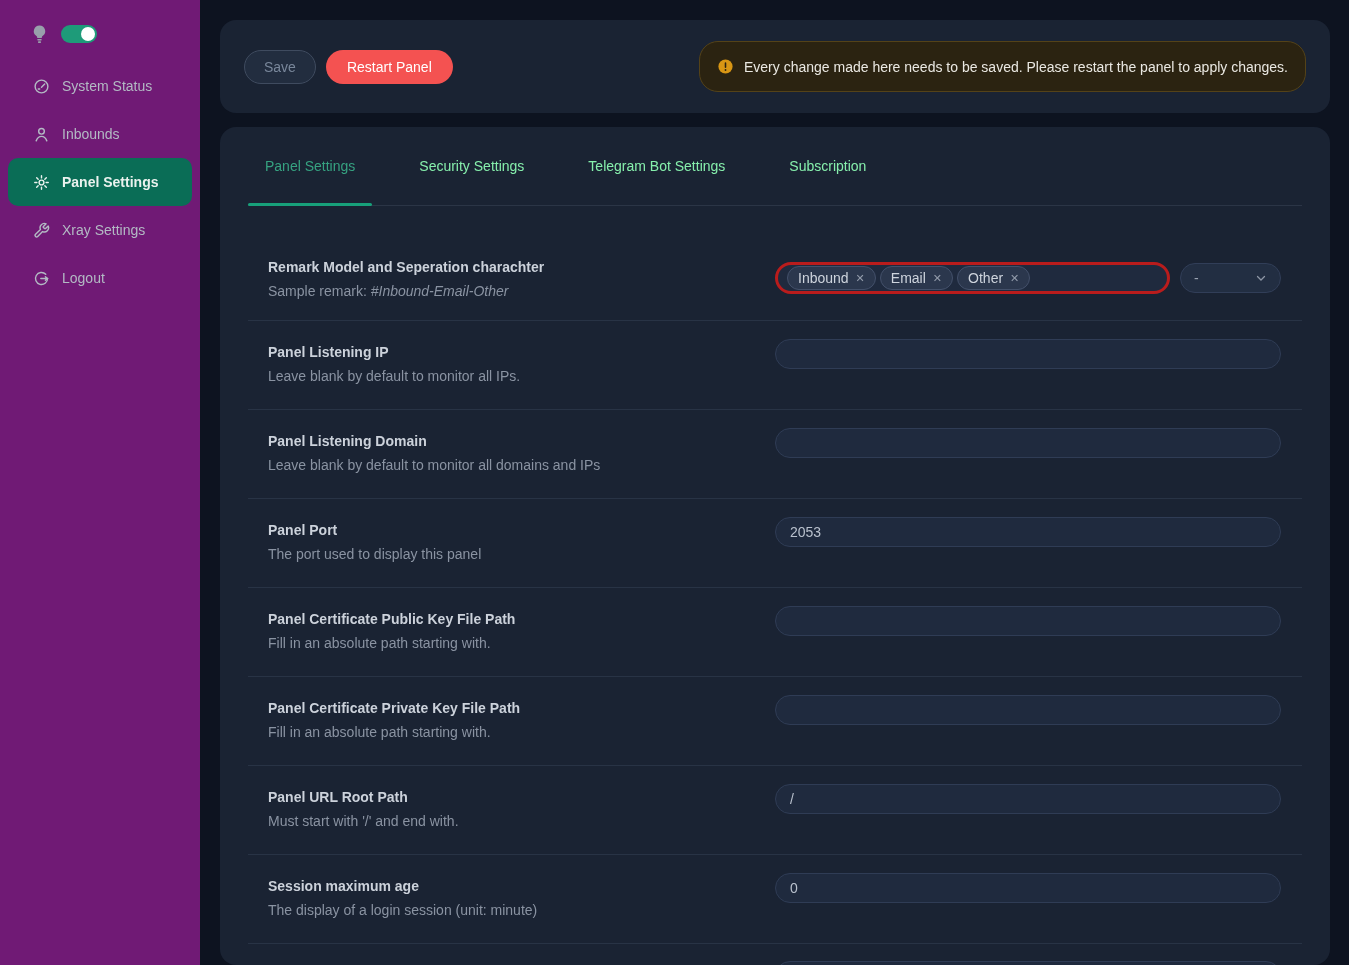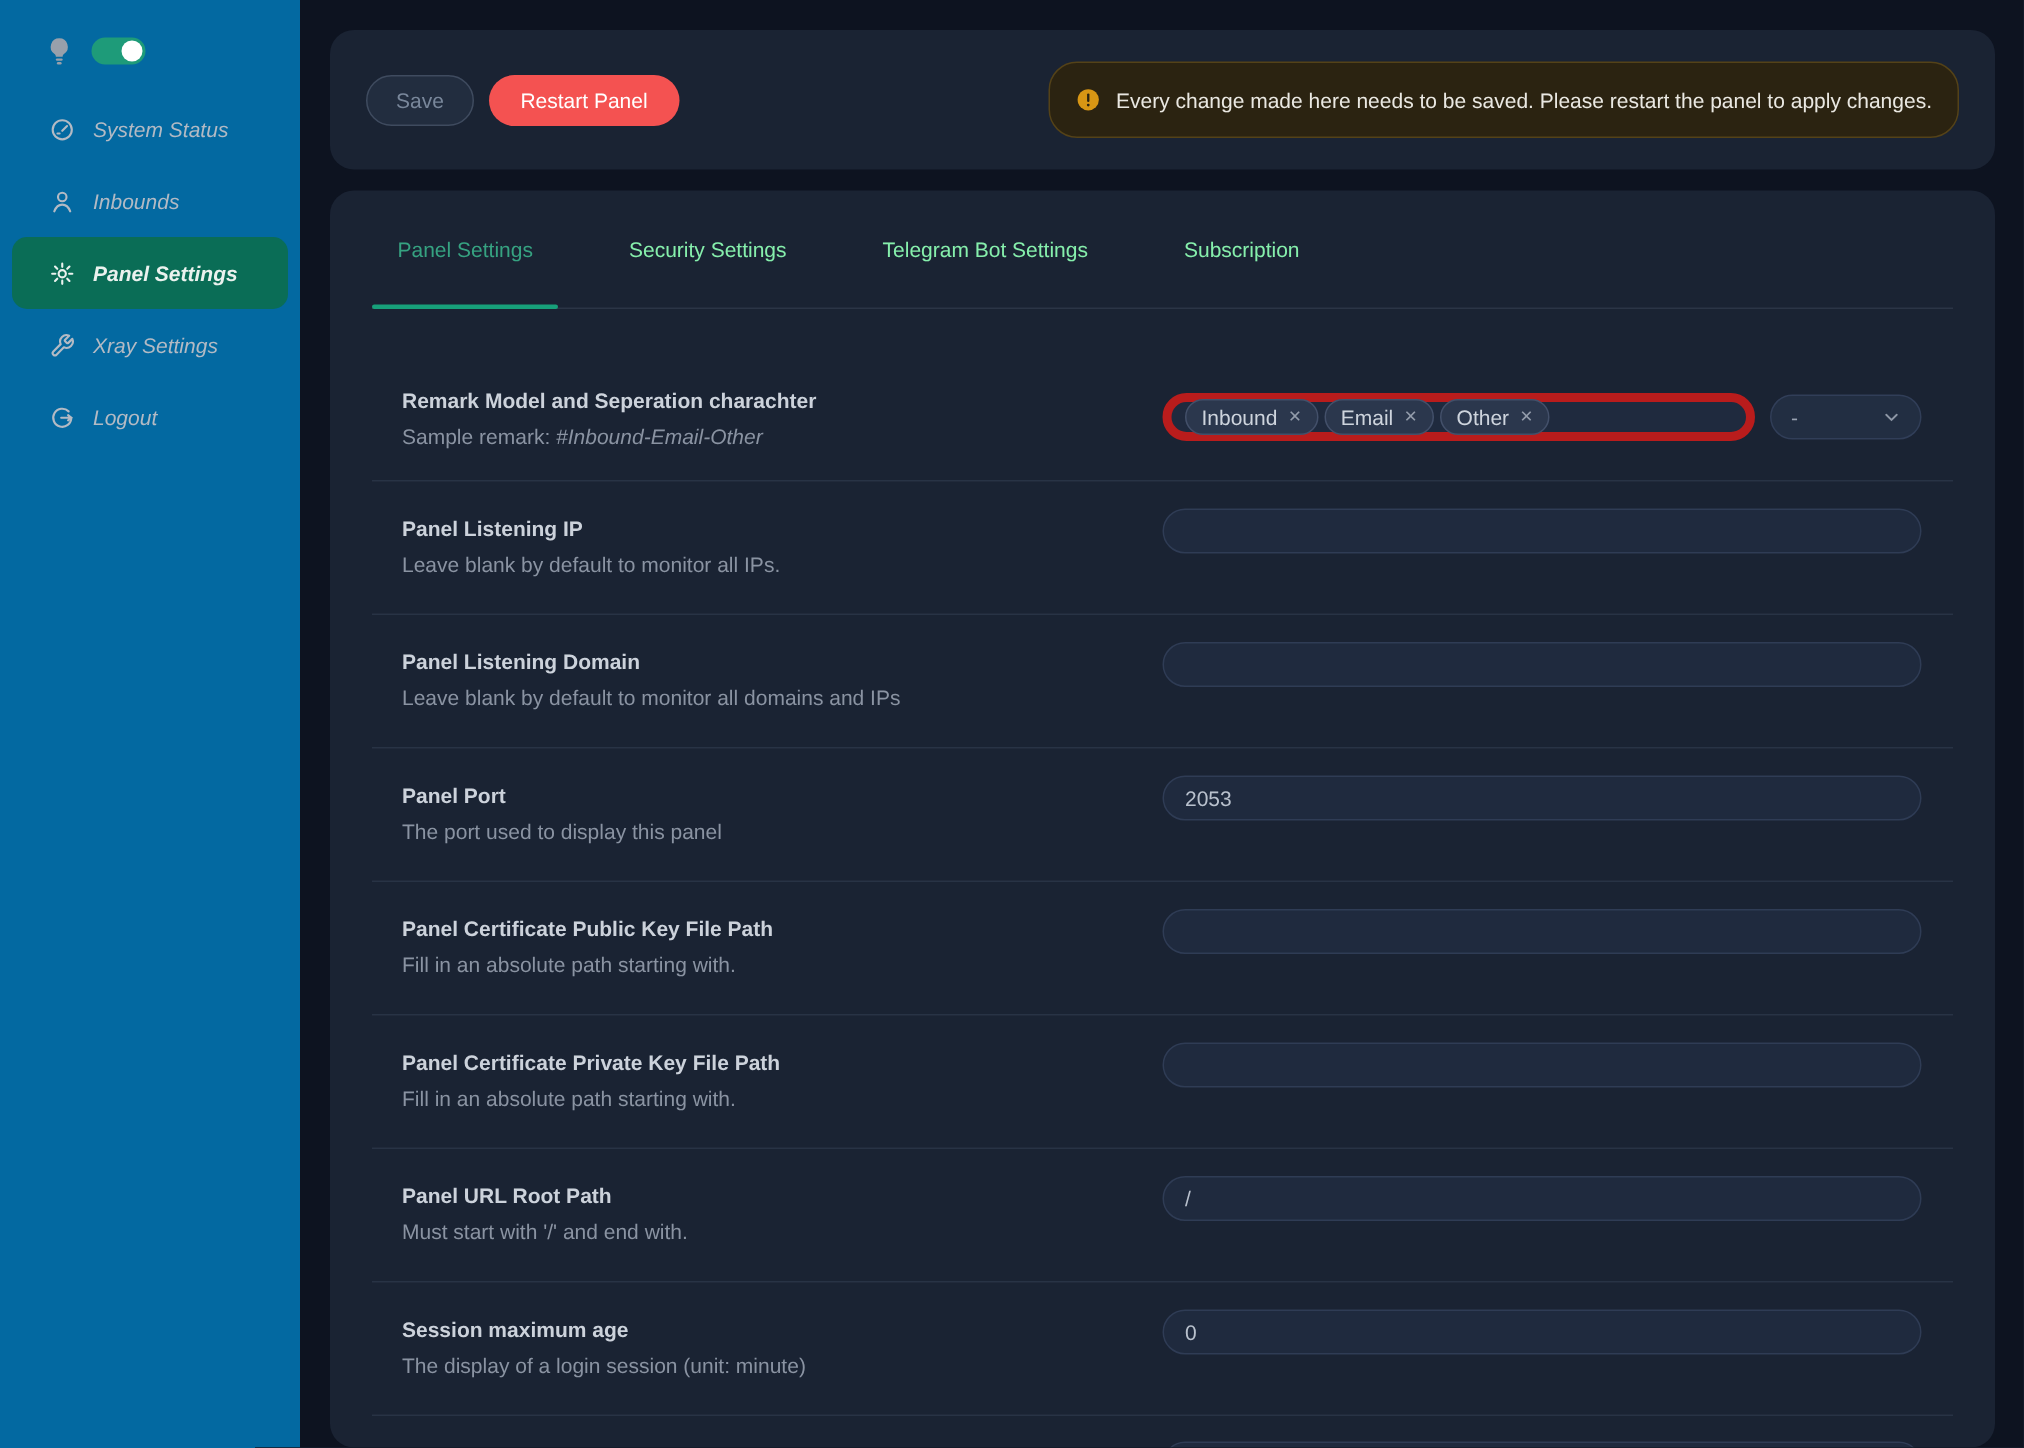--- a/index.html
+++ b/index.html
@@ -11,7 +11,7 @@
     color:#c3c9d2;
   }
   
-  .sidebar { flex:0 0 200px; background:#0369a1; padding-top:16px;font-style:italic; }
+  .sidebar { flex:0 0 200px; background:#701a75; padding-top:16px; }
   .theme-row { display:flex; align-items:center; padding-left:31px; height:36px; margin-bottom:10px; }
   .bulb { color:#98a0ab; display:flex; }
   .toggle { width:36px; height:18px; border-radius:9px; background:#1e9b79; margin-left:13px; position:relative; cursor:pointer; }

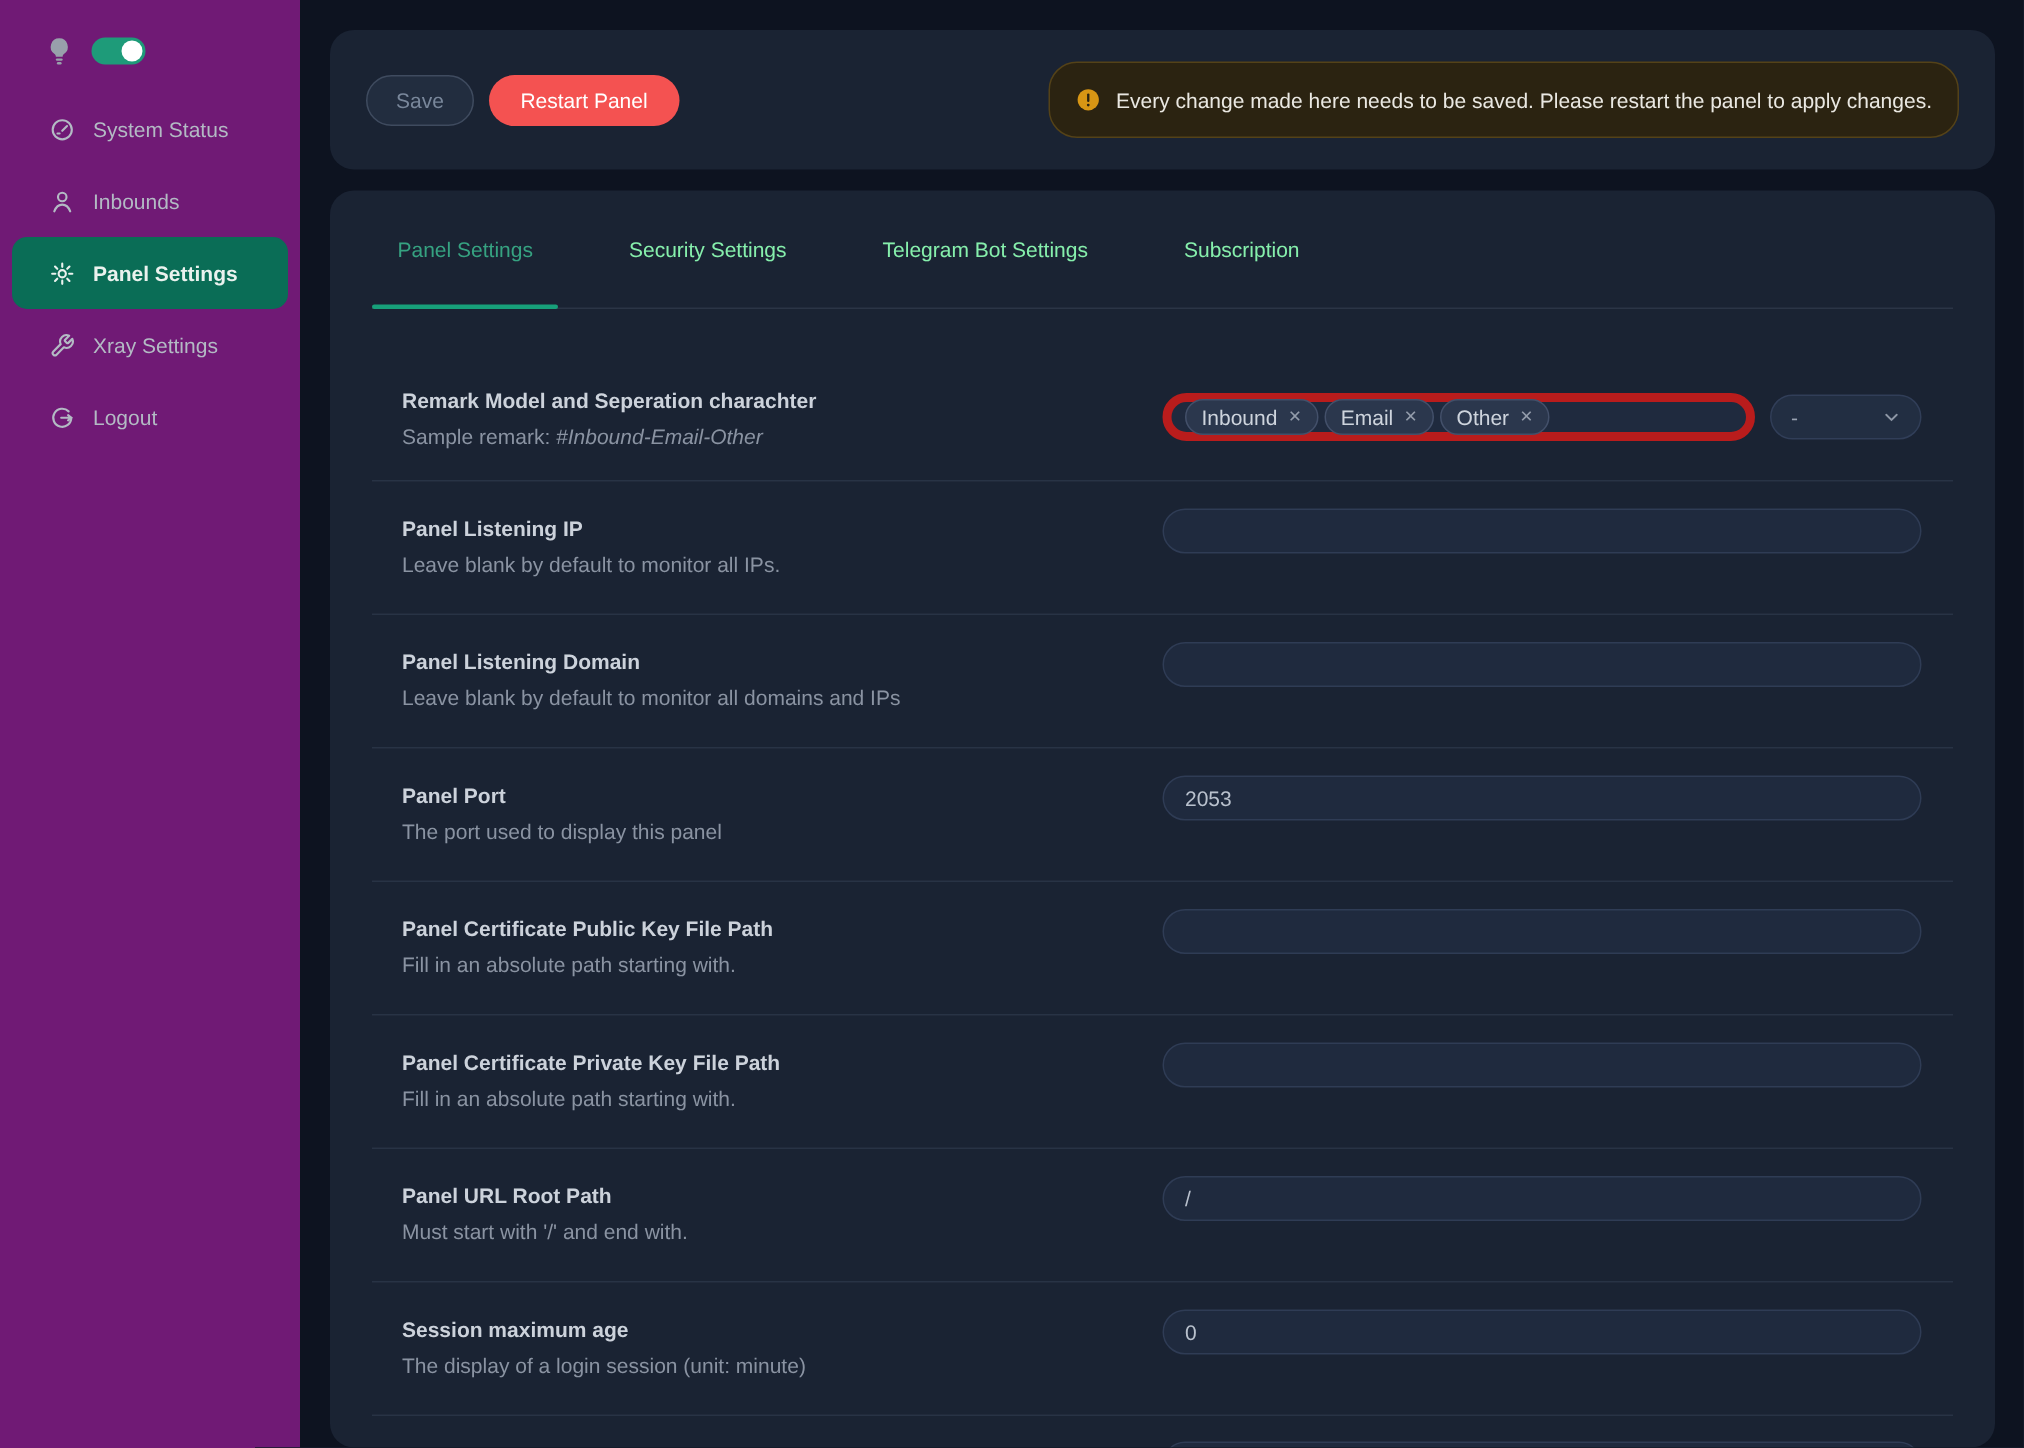--- a/index.html
+++ b/index.html
@@ -46,7 +46,7 @@
   .control { flex:1; padding-right:21px; }
   .field { width:100%; height:30px; background:#1f2a3e; border:1px solid #2f3c55; border-radius:16px; padding:0 14px; color:#b9c1cd; font-size:14px; outline:none; font-family:inherit; }
   .combo { display:flex; gap:10px; }
-  .tags-box { flex:1; height:32px; background:#1f2a3e; border:6px solid #b91c1c; border-radius:16px; display:flex; align-items:center; padding:0 5px; }
+  .tags-box { flex:1; height:32px; background:#1f2a3e; border:3px solid #b91c1c; border-radius:16px; display:flex; align-items:center; padding:0 5px; }
   .tag { height:24px; display:flex; align-items:center; gap:7px; background:#2b374d; border:1px solid #43506a; border-radius:12px; padding:0 10px; margin-left:4px; color:#ced4dd; font-size:14px; }
   .tag-x { color:#939cab; font-size:11px; cursor:pointer; line-height:1; }
   .select { flex:0 0 101px; width:101px; height:30px; margin-top:1px; background:#222e42; border:1px solid #313e58; border-radius:15px; display:flex; align-items:center; justify-content:space-between; padding:0 13px; color:#99a2b1; font-size:14px; cursor:pointer; }

